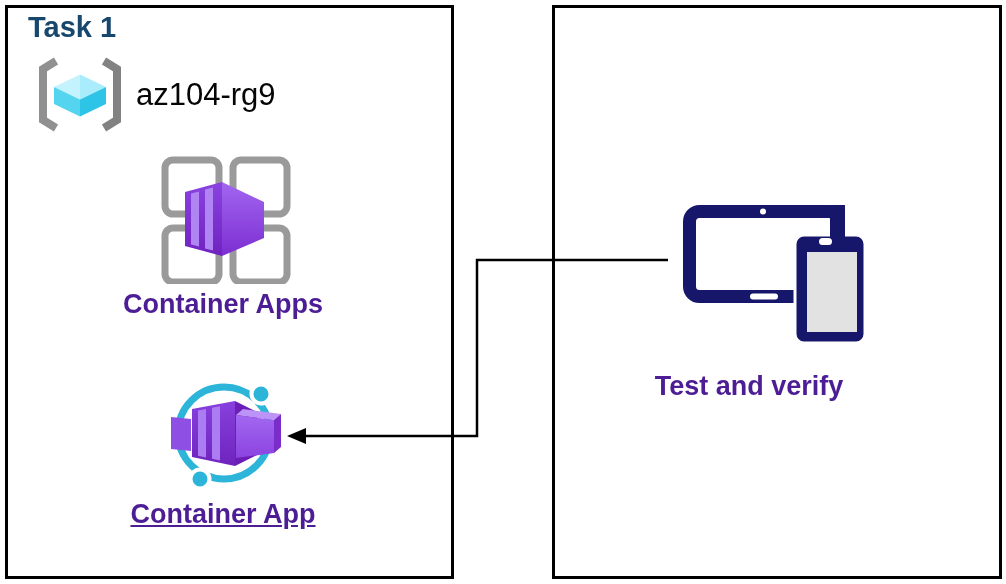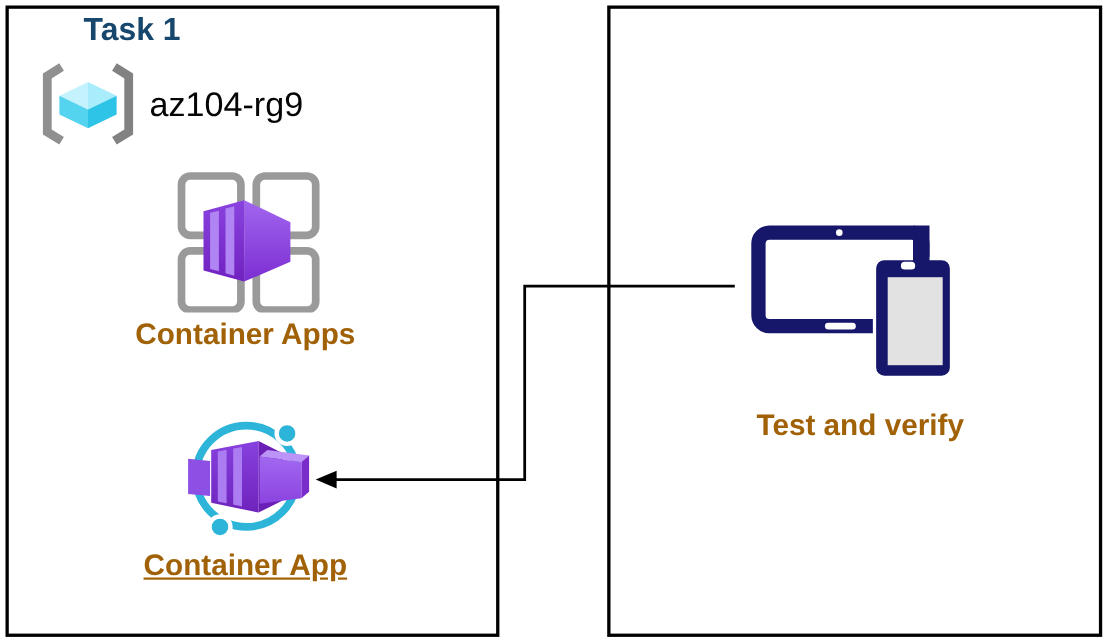--- a/index.html
+++ b/index.html
@@ -25,7 +25,7 @@
     color:#17476d;
     white-space:nowrap;
   }
-  #task1-title{left:28px;top:11px;margin-left:48px;}
+  #task1-title{left:28px;top:11px;}
   #task2-title{left:584px;top:11px;}
   #rg-name{
     position:absolute;

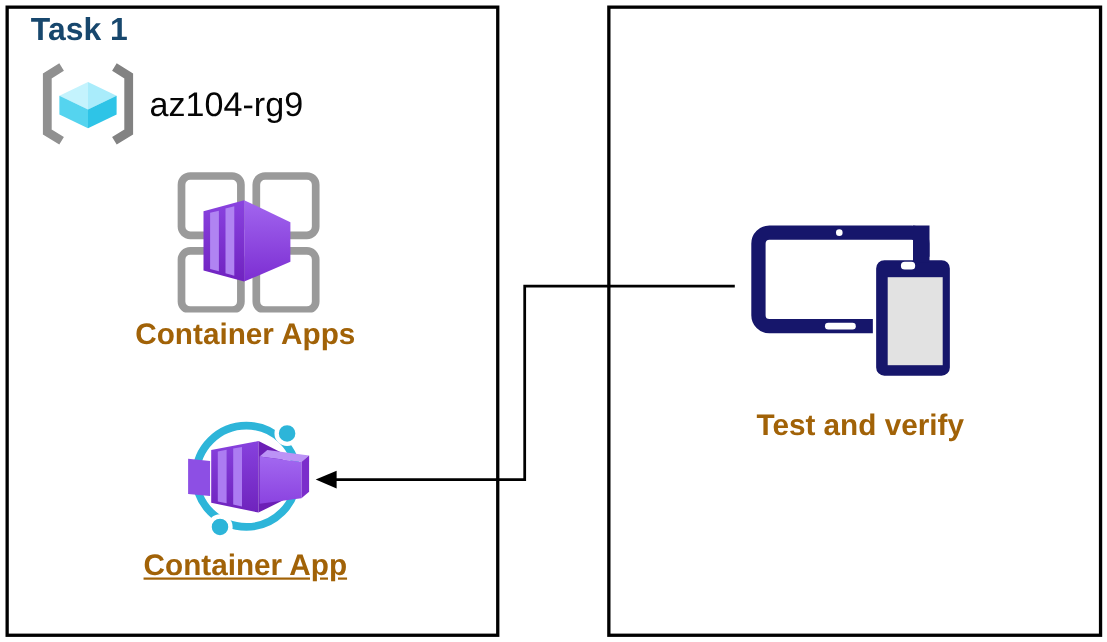--- a/index.html
+++ b/index.html
@@ -39,7 +39,7 @@
     position:absolute;
     font-size:27px;
     font-weight:bold;
-    color:#a16207;
+    color:#4c1d95;
     text-align:center;
     line-height:37px;
   }

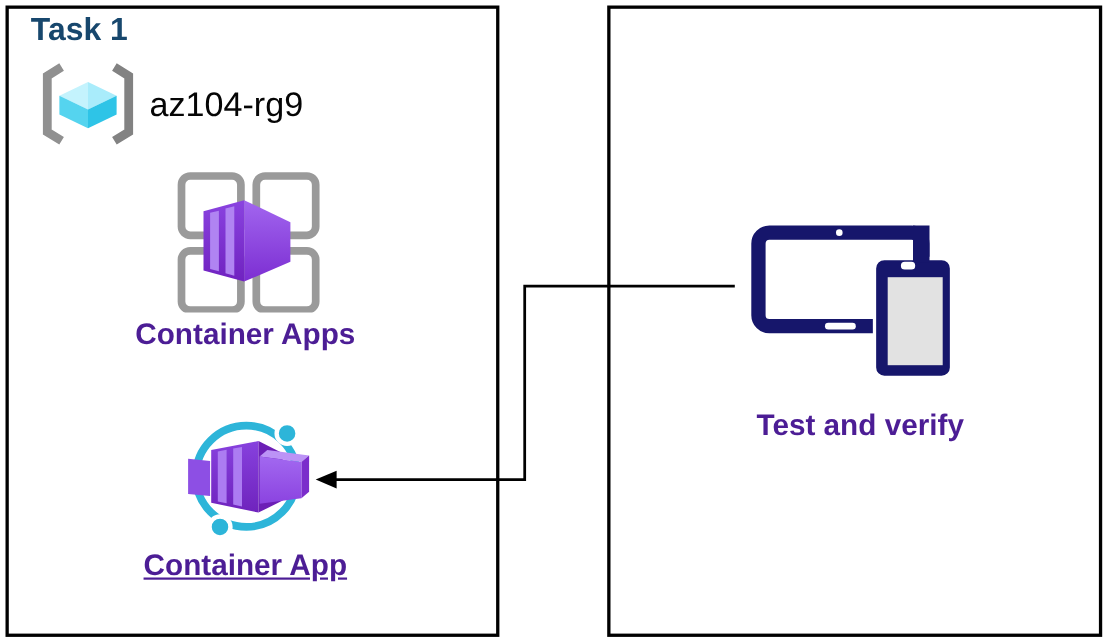--- a/index.html
+++ b/index.html
@@ -45,7 +45,7 @@
   }
   #cap-env{left:40px;top:286px;width:366px;}
   #cap-app{left:40px;top:496px;width:366px;text-decoration:underline;}
-  #cap-test{left:598px;top:368px;width:368px;}
+  #cap-test{left:565px;top:368px;width:368px;}
   #white-card{
     position:absolute;
     left:667px;top:169px;width:232px;height:181px;

